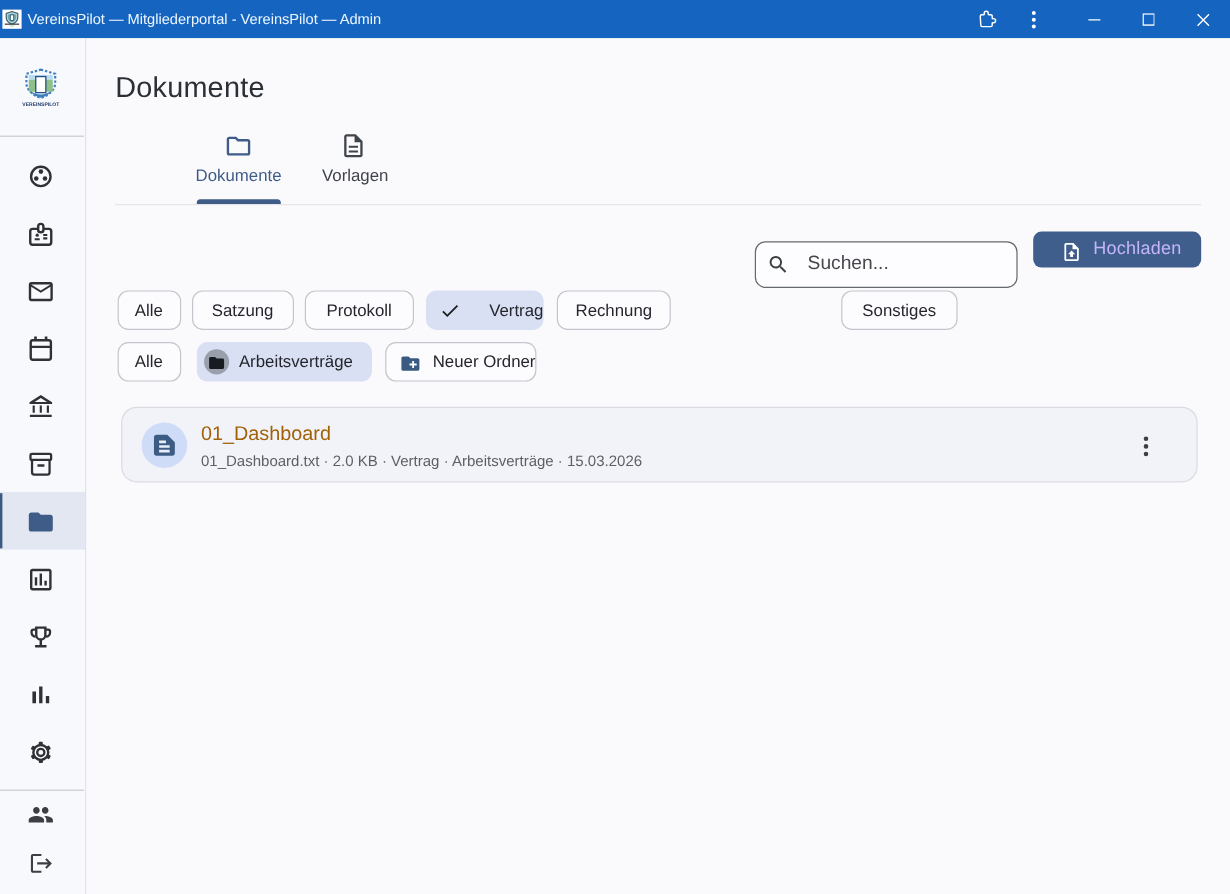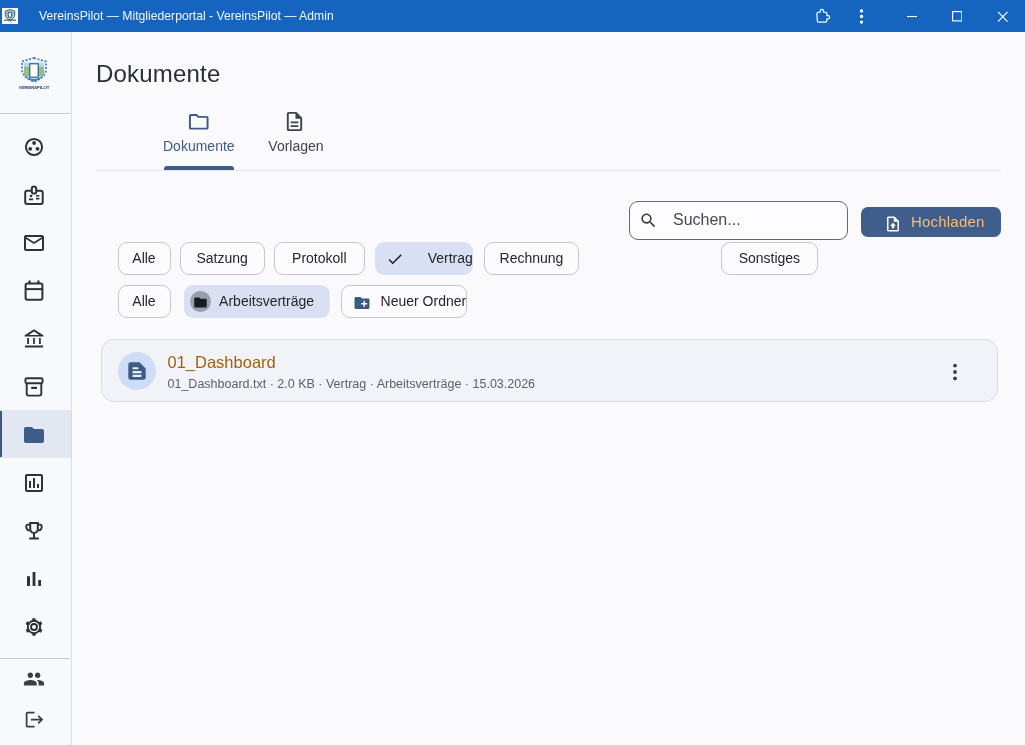--- a/index.html
+++ b/index.html
@@ -8,7 +8,7 @@
 svg { position:absolute; display:block; }
 .titlebar { position:absolute; left:0; top:0; width:1025px; height:32px; background:#1565c0; }
 .fav { position:absolute; left:2px; top:8px; width:16px; height:16px; background:#fff; }
-.apptitle { position:absolute; left:23px; top:0; height:32px; line-height:33px; color:#eef6ff; font-size:12.2px;margin-left:16px; }
+.apptitle { position:absolute; left:23px; top:0; height:32px; line-height:33px; color:#eef6ff; font-size:12.2px; }
 .sidebar { position:absolute; left:0; top:32px; width:72px; height:713px; background:#f8f9fc; border-right:1px solid #dcdce2; }
 .sb-div { position:absolute; left:0; width:70px; height:1px; background:#c9cacf; }
 .sel-band { position:absolute; left:0; top:378px; width:71px; height:48px; background:#e2e7f1; }

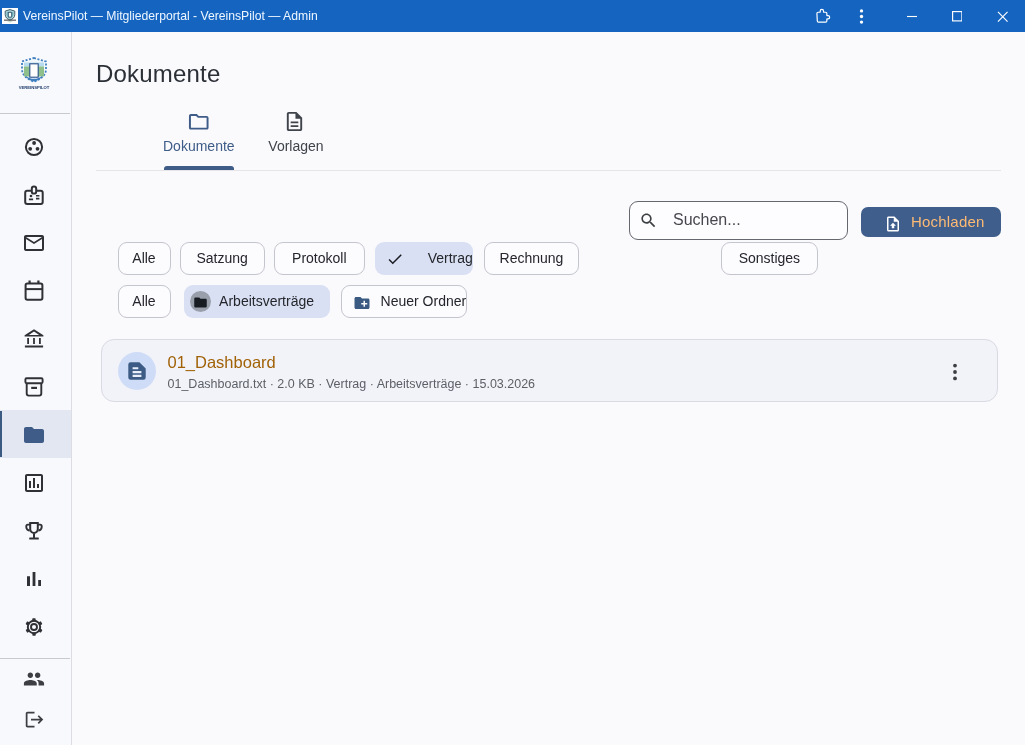--- a/index.html
+++ b/index.html
@@ -23,7 +23,7 @@
 .indicator { position:absolute; left:91.5px; top:134px; width:70px; height:4px; background:#3e5c87; border-radius:3px 3px 0 0; }
 .search { position:absolute; left:557px; top:169px; width:219px; height:39px; border:1.3px solid #65686e; border-radius:9px; background:#fdfdff; }
 .search .ph { position:absolute; left:43px; top:9px; font-size:16px; color:#46484d; }
-.upbtn { position:absolute; left:789px; top:175px; width:140px; height:30px; background:#3f5e8c; border-radius:7px; color:#fdba74; }
+.upbtn { position:absolute; left:789px; top:161px; width:140px; height:30px; background:#3f5e8c; border-radius:7px; color:#c4b5fd; }
 .upbtn .lbl { position:absolute; left:50px; top:6px; font-size:15px; font-weight:500; letter-spacing:0.2px; }
 .chip { position:absolute; height:33px; border:1px solid #c4c6cd; border-radius:9px; background:#fcfcff; font-size:14px; color:#24262c; line-height:31px; text-align:center;margin-left:20px; }
 .chipsel { border:none; background:#d9e0f3; line-height:33px; }

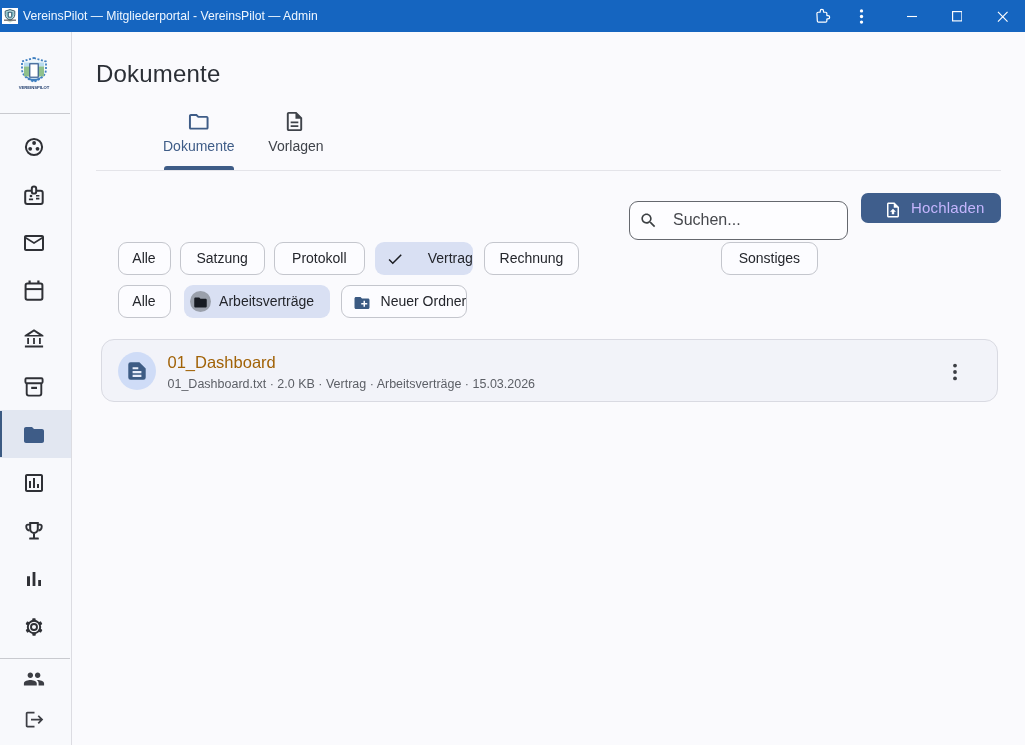--- a/index.html
+++ b/index.html
@@ -25,7 +25,7 @@
 .search .ph { position:absolute; left:43px; top:9px; font-size:16px; color:#46484d; }
 .upbtn { position:absolute; left:789px; top:161px; width:140px; height:30px; background:#3f5e8c; border-radius:7px; color:#c4b5fd; }
 .upbtn .lbl { position:absolute; left:50px; top:6px; font-size:15px; font-weight:500; letter-spacing:0.2px; }
-.chip { position:absolute; height:33px; border:1px solid #c4c6cd; border-radius:9px; background:#fcfcff; font-size:14px; color:#24262c; line-height:31px; text-align:center;margin-left:20px; }
+.chip { position:absolute; height:33px; border:1px solid #c4c6cd; border-radius:9px; background:#fcfcff; font-size:14px; color:#24262c; line-height:31px; text-align:center; }
 .chipsel { border:none; background:#d9e0f3; line-height:33px; }
 .row1 { top:210px; }
 .row2 { top:253px; }

